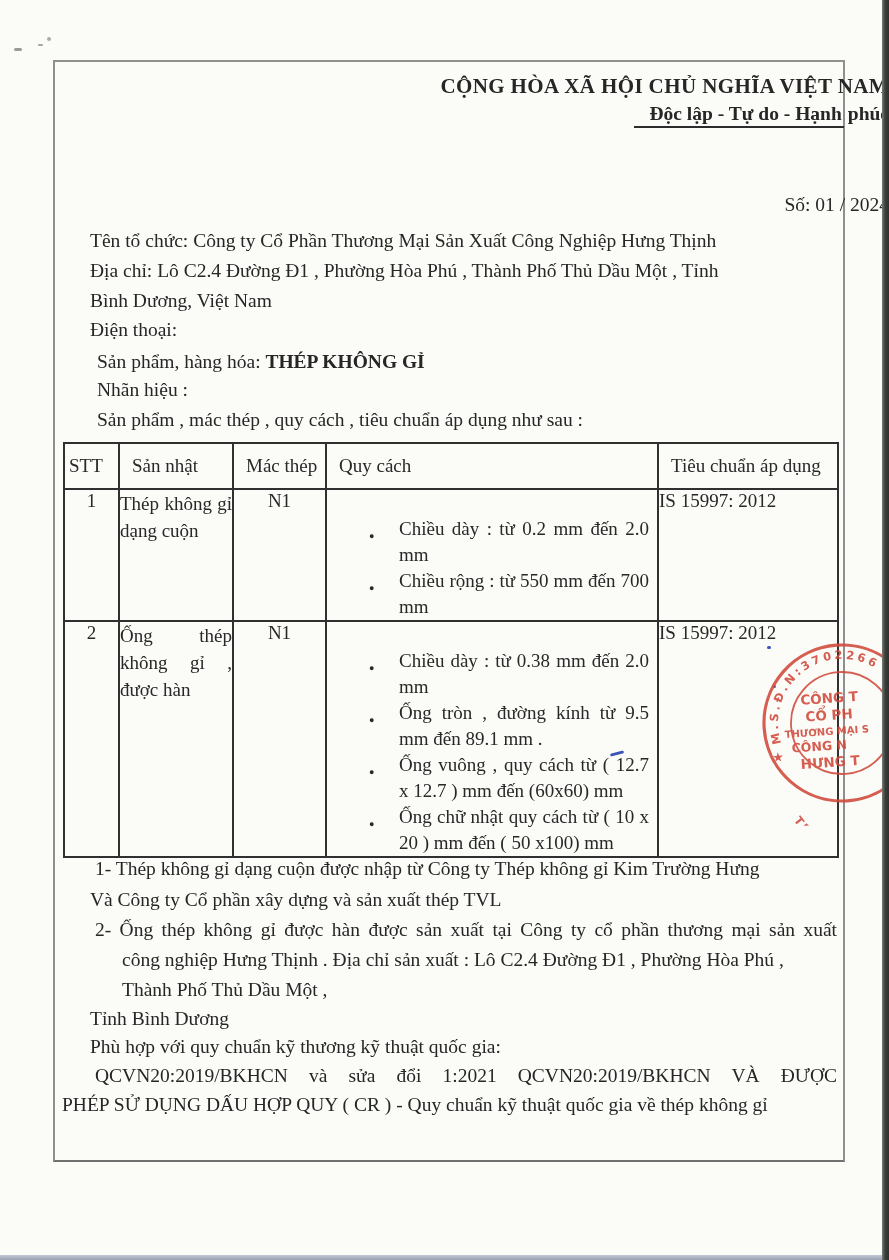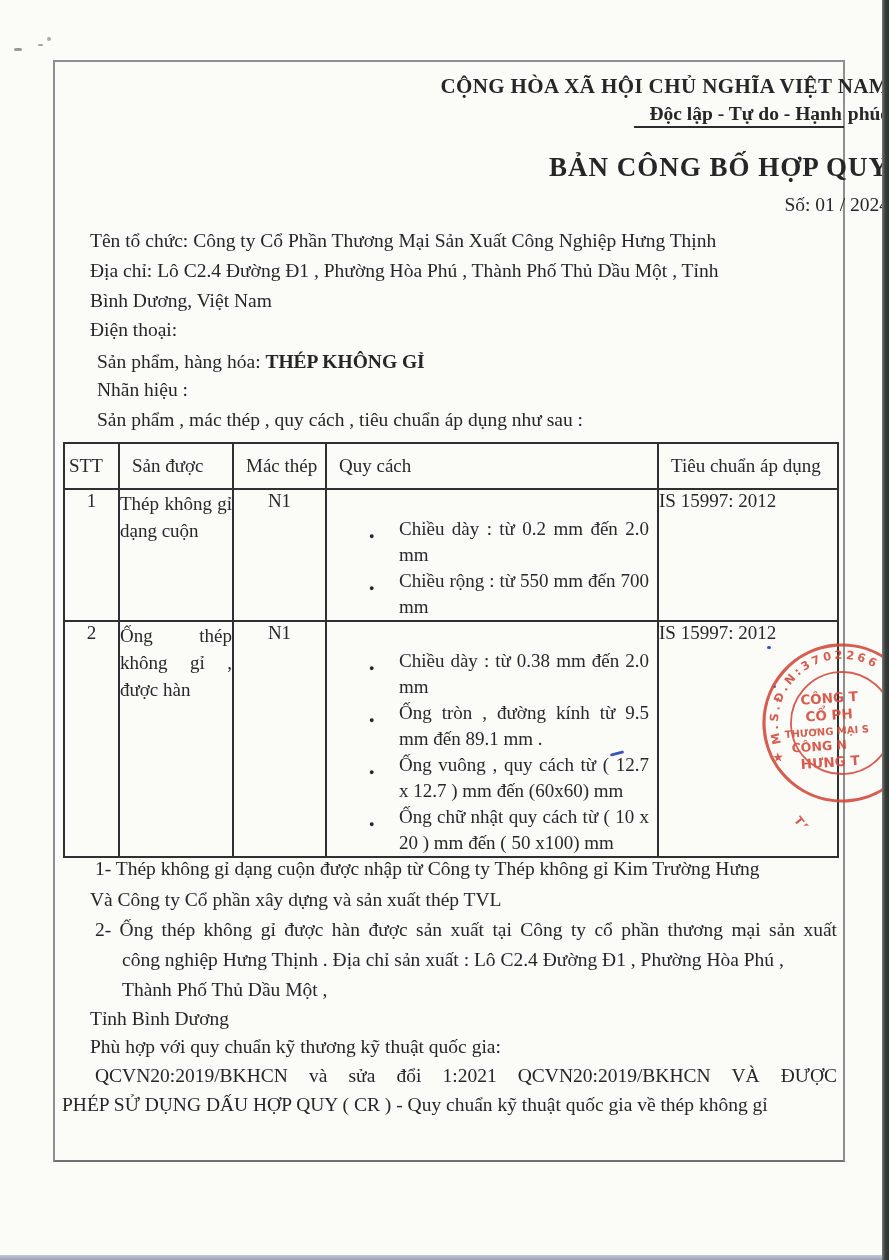--- a/index.html
+++ b/index.html
@@ -76,7 +76,6 @@
   <div class="abs center h-motto">
     <span class="u">Độc lập - Tự do - Hạnh</span><span class="tail">phúc</span>
   </div>
-  <div class="abs center h-title">BẢN CÔNG BỐ HỢP QUY</div>
   <div class="abs center h-number">Số: 01 / 2024</div>
 
   <div class="abs tline" style="left:90px;top:228px;">Tên tổ chức: Công ty Cổ Phần Thương Mại Sản Xuất Công Nghiệp Hưng Thịnh</div>

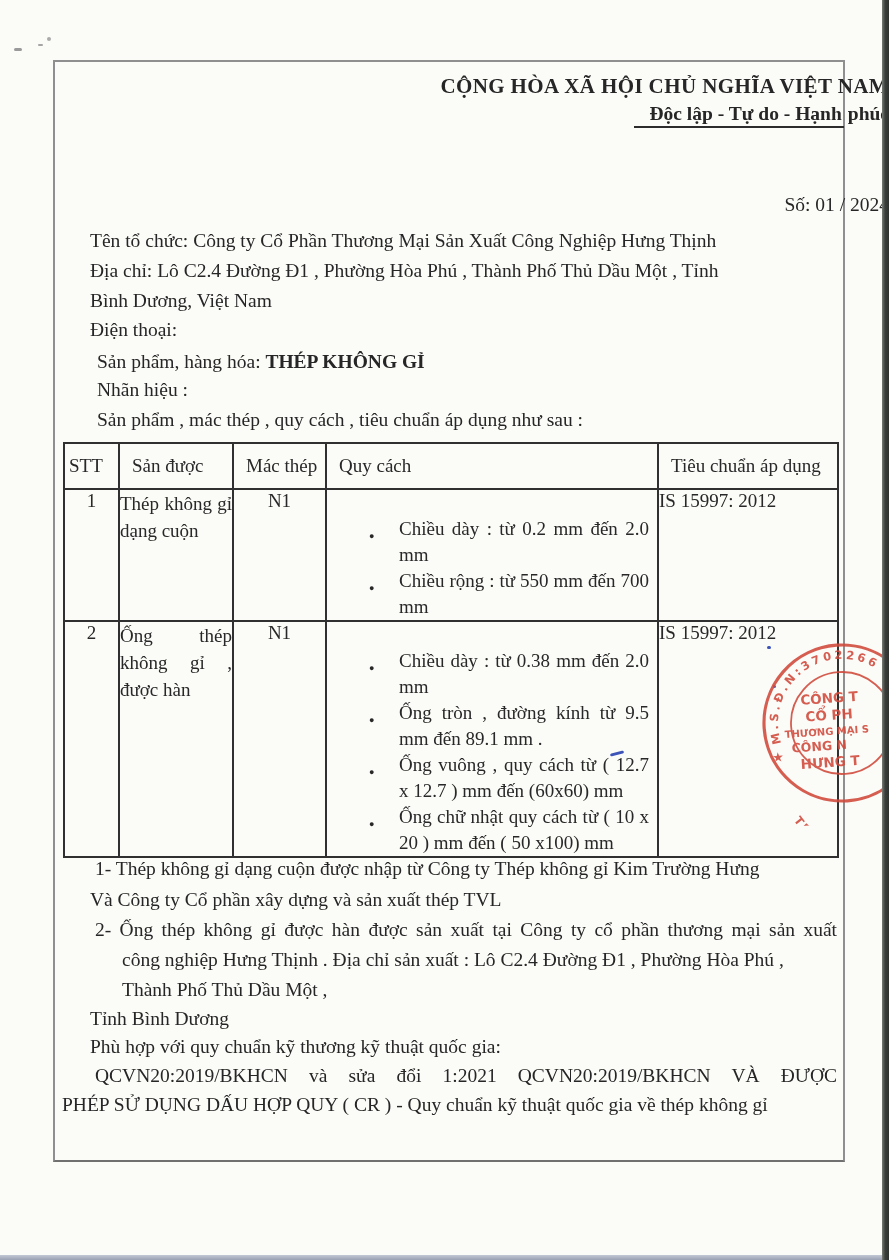--- a/index.html
+++ b/index.html
@@ -100,7 +100,7 @@
     <tbody>
         <tr class="hrow">
       <td class="c">STT</td>
-      <td>Sản được</td>
+      <td>Sản nhật</td>
       <td>Mác thép</td>
       <td>Quy cách</td>
       <td>Tiêu chuẩn áp dụng</td>

